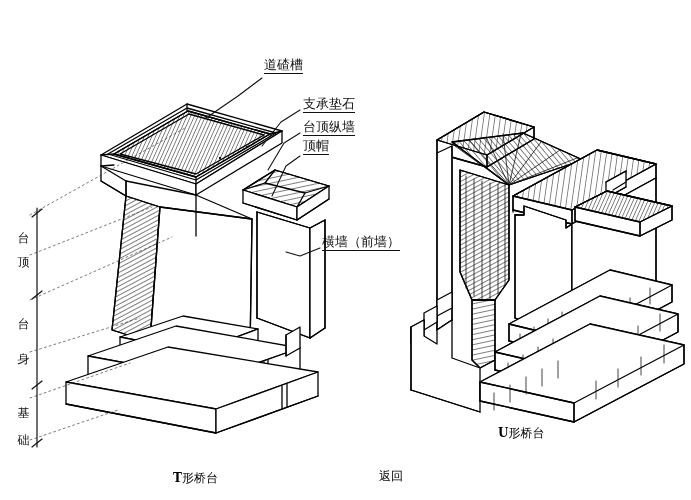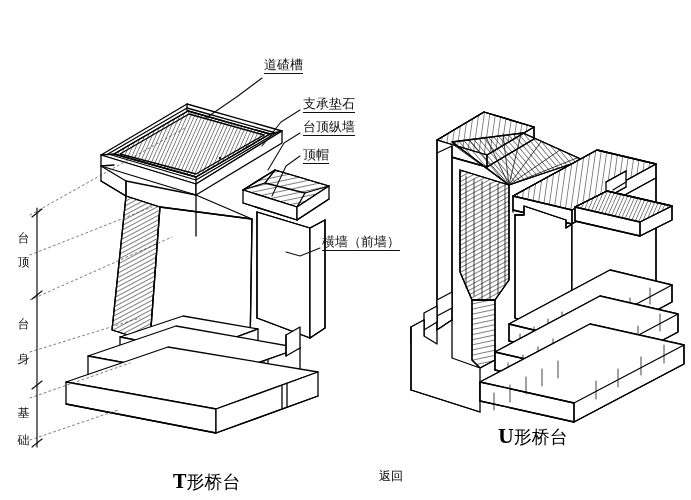--- a/index.html
+++ b/index.html
@@ -311,7 +311,7 @@
 
   <div class="lbl ul" style="left:303px;top:119px;">台顶纵墙</div>
 
-  <div class="lbl ul" style="left:303px;top:147px;">顶帽</div>
+  <div class="lbl ul" style="left:303px;top:138px;">顶帽</div>
 
   <div class="lbl ul" style="left:322px;top:234px;">横墙（前墙）</div>
 

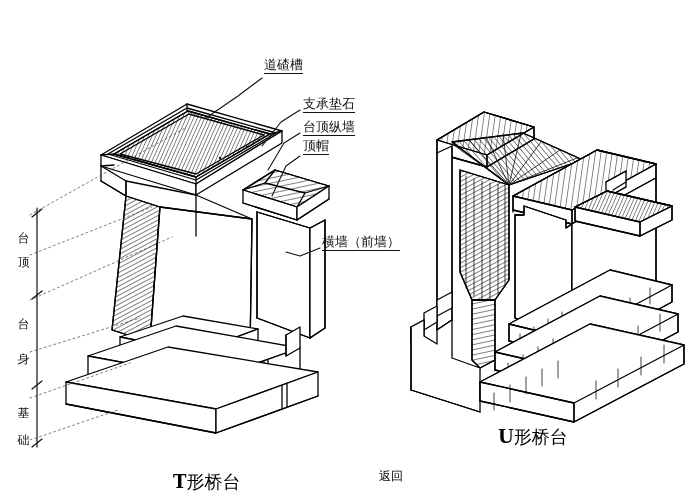--- a/index.html
+++ b/index.html
@@ -13,7 +13,7 @@
   .lbl.ul{border-bottom:1.4px solid #111;padding-bottom:1px;}
   .vlbl{position:absolute;white-space:nowrap;font-size:12px;line-height:13px;
         color:#101010;text-align:center;width:15px;}
-  .cap{position:absolute;white-space:nowrap;font-size:18px;color:#000;}
+  .cap{position:absolute;white-space:nowrap;font-size:12px;color:#000;}
   .cap b{font-family:"DejaVu Serif","Liberation Serif",serif;font-weight:700;}
   .ret{position:absolute;white-space:nowrap;font-size:12px;color:#000;}
 </style>

